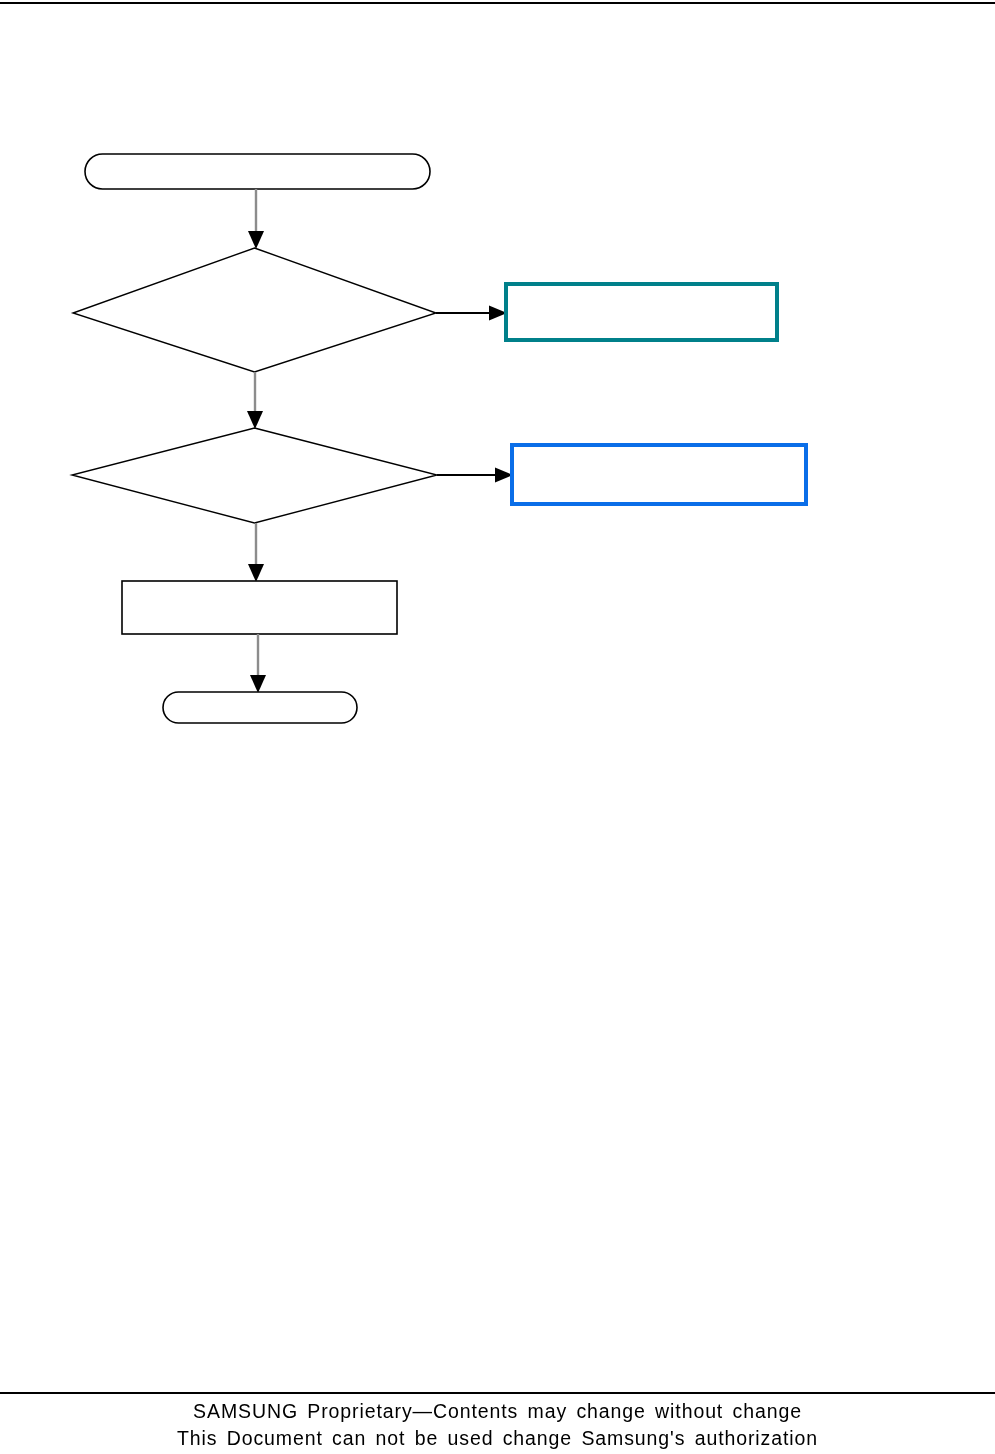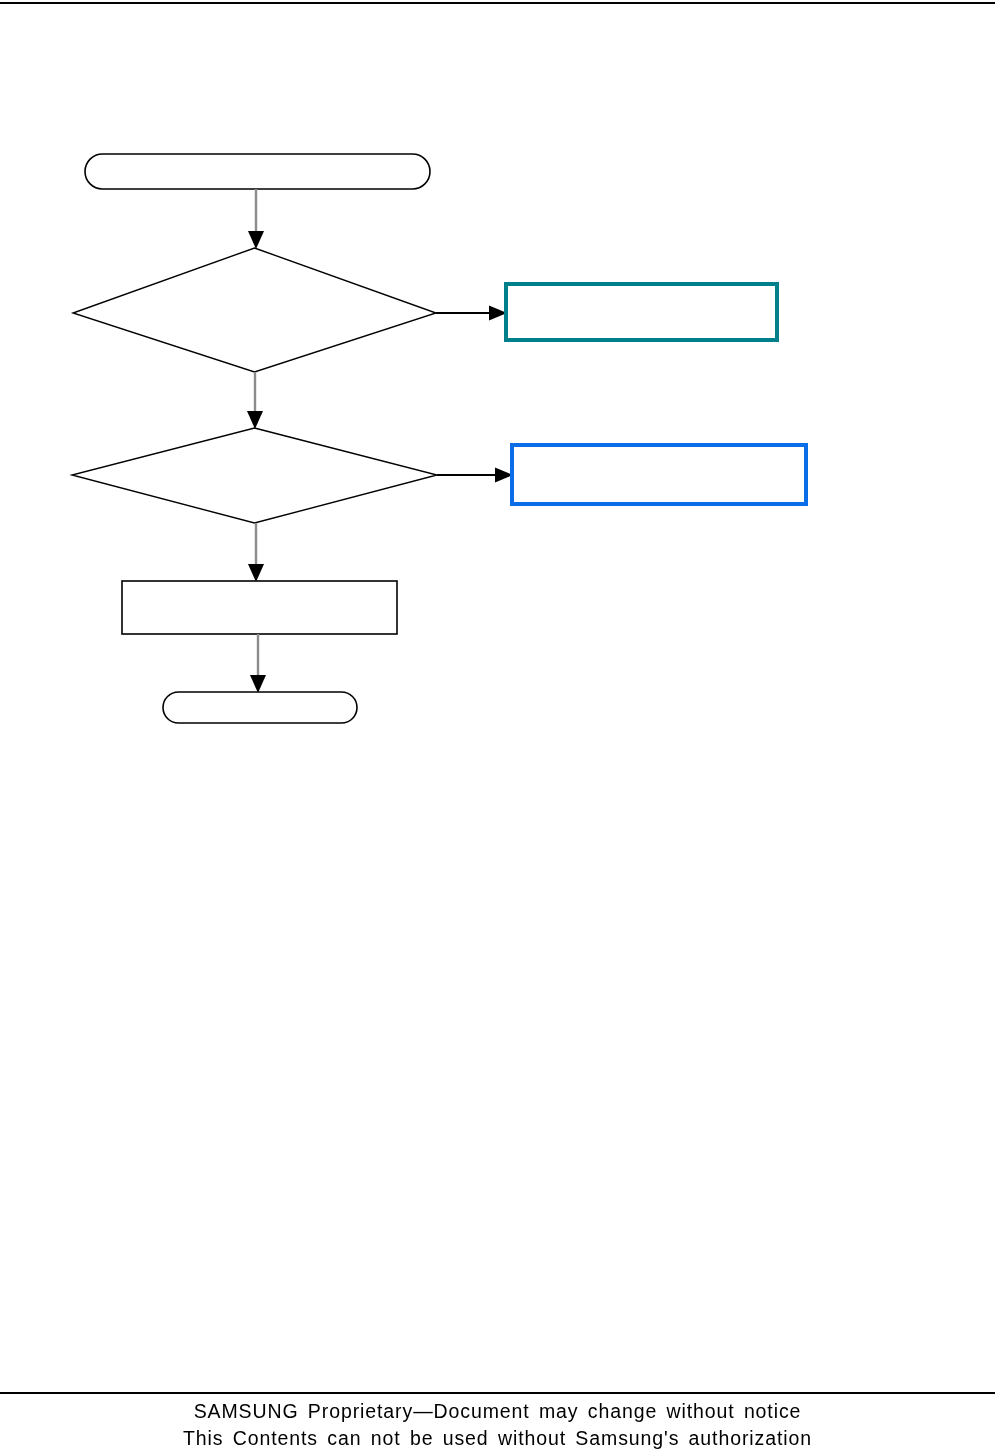--- a/index.html
+++ b/index.html
@@ -152,7 +152,7 @@
 
   <div class="footer-rule"></div>
   <div class="footer">
-    <span class="footer-line">SAMSUNG Proprietary—Document may change without notice</span>
+    <span class="footer-line">SAMSUNG Proprietary—Contents may change without change</span>
     <span class="footer-line">This Contents can not be used without Samsung's authorization</span>
   </div>
 

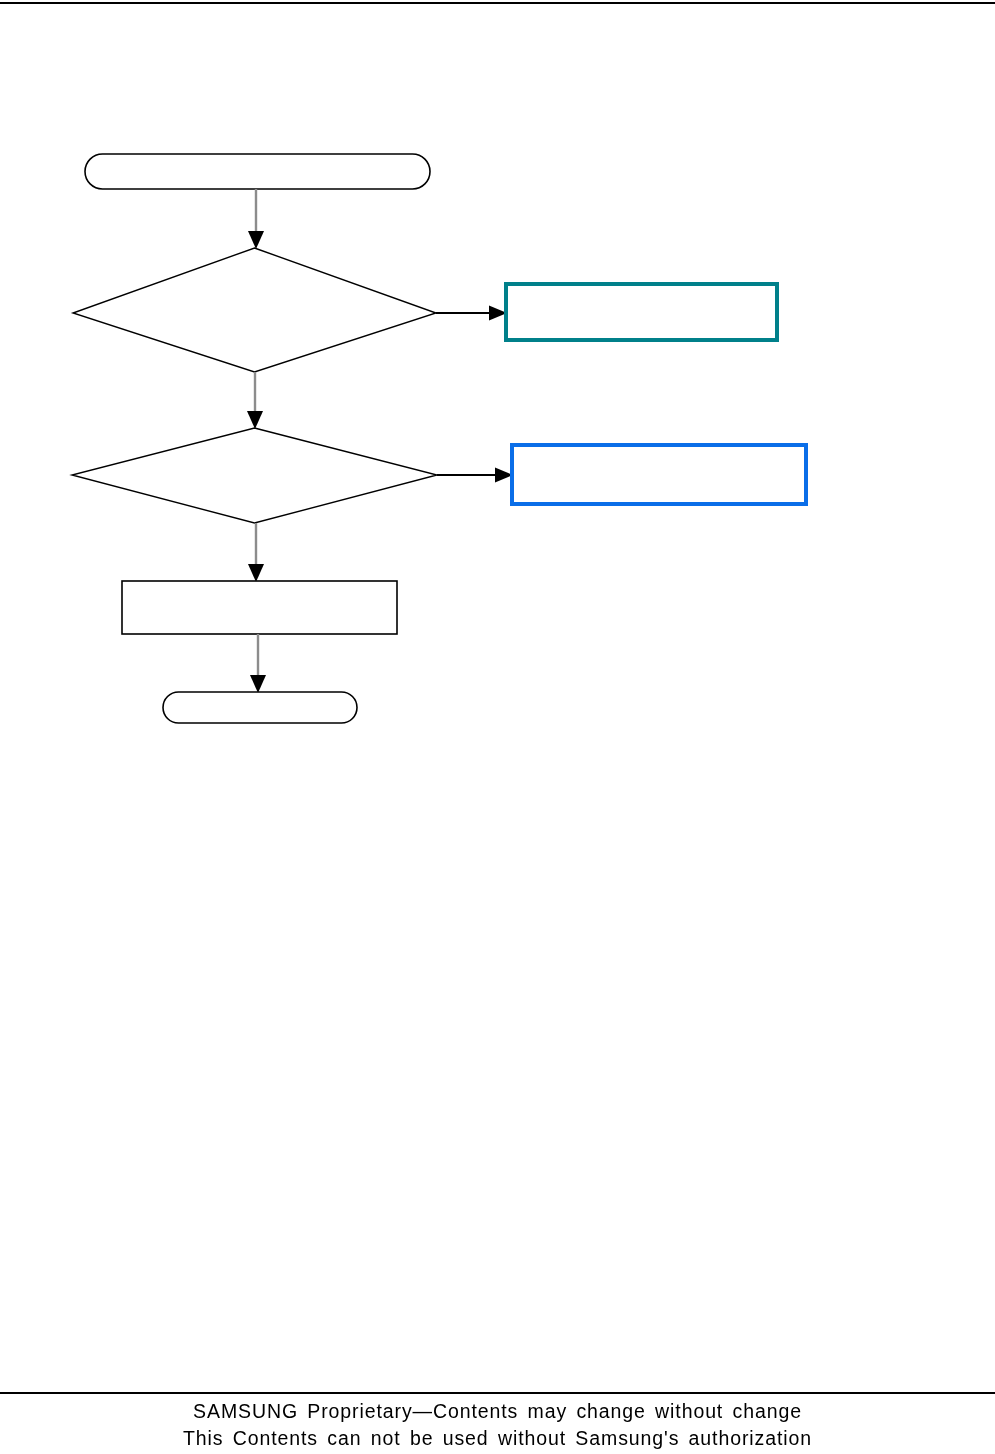--- a/index.html
+++ b/index.html
@@ -153,7 +153,7 @@
   <div class="footer-rule"></div>
   <div class="footer">
     <span class="footer-line">SAMSUNG Proprietary—Contents may change without change</span>
-    <span class="footer-line">This Contents can not be used without Samsung's authorization</span>
+    <span class="footer-line">This Document can not be used change Samsung's authorization</span>
   </div>
 
 </div>

